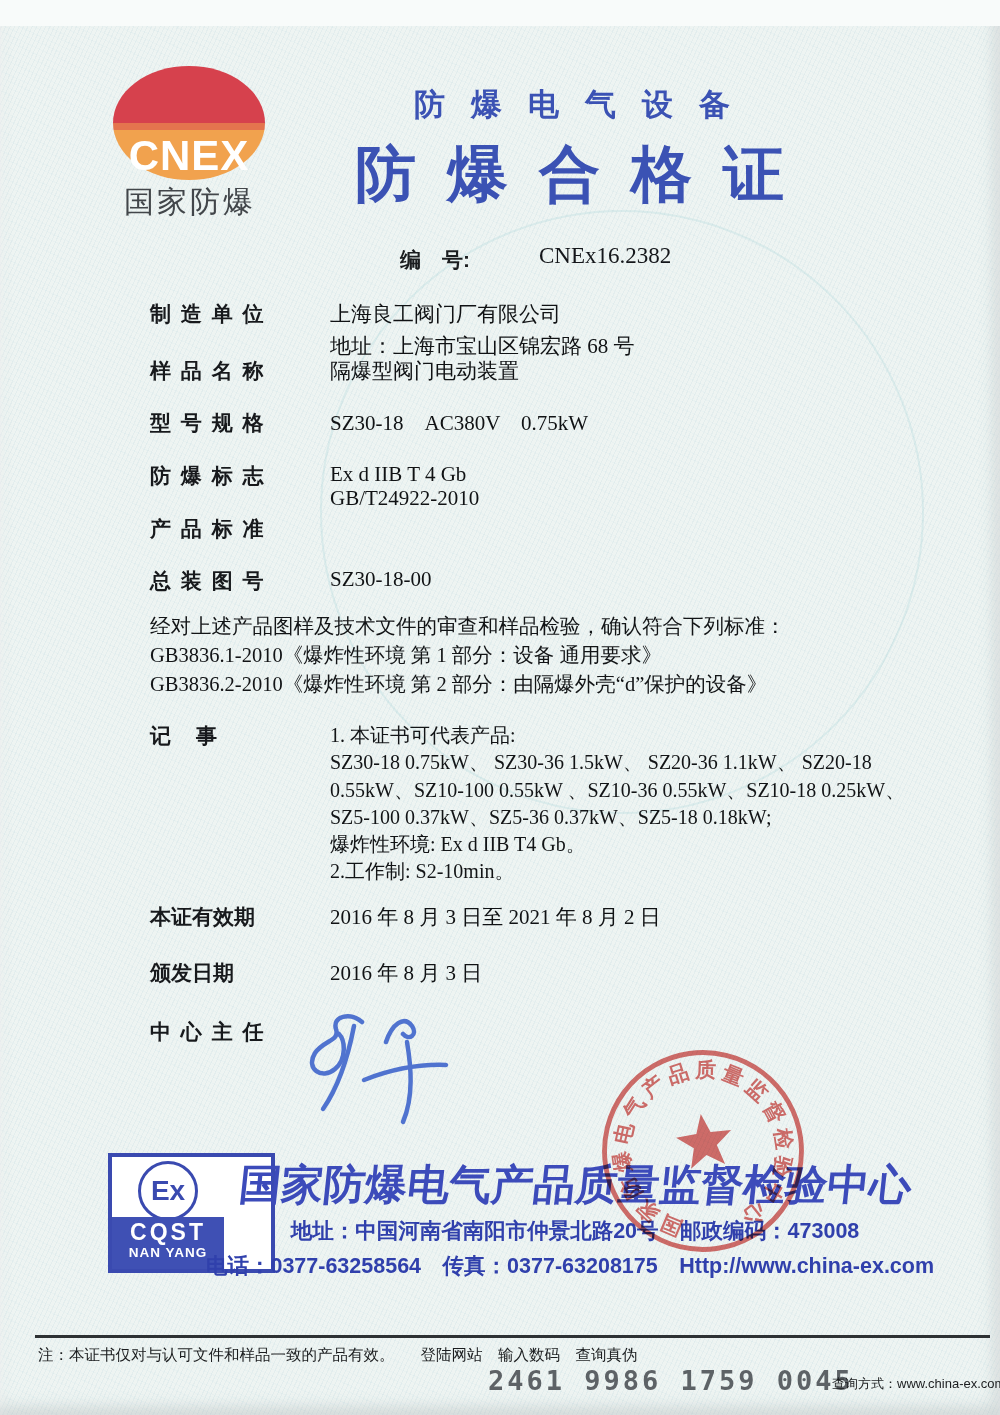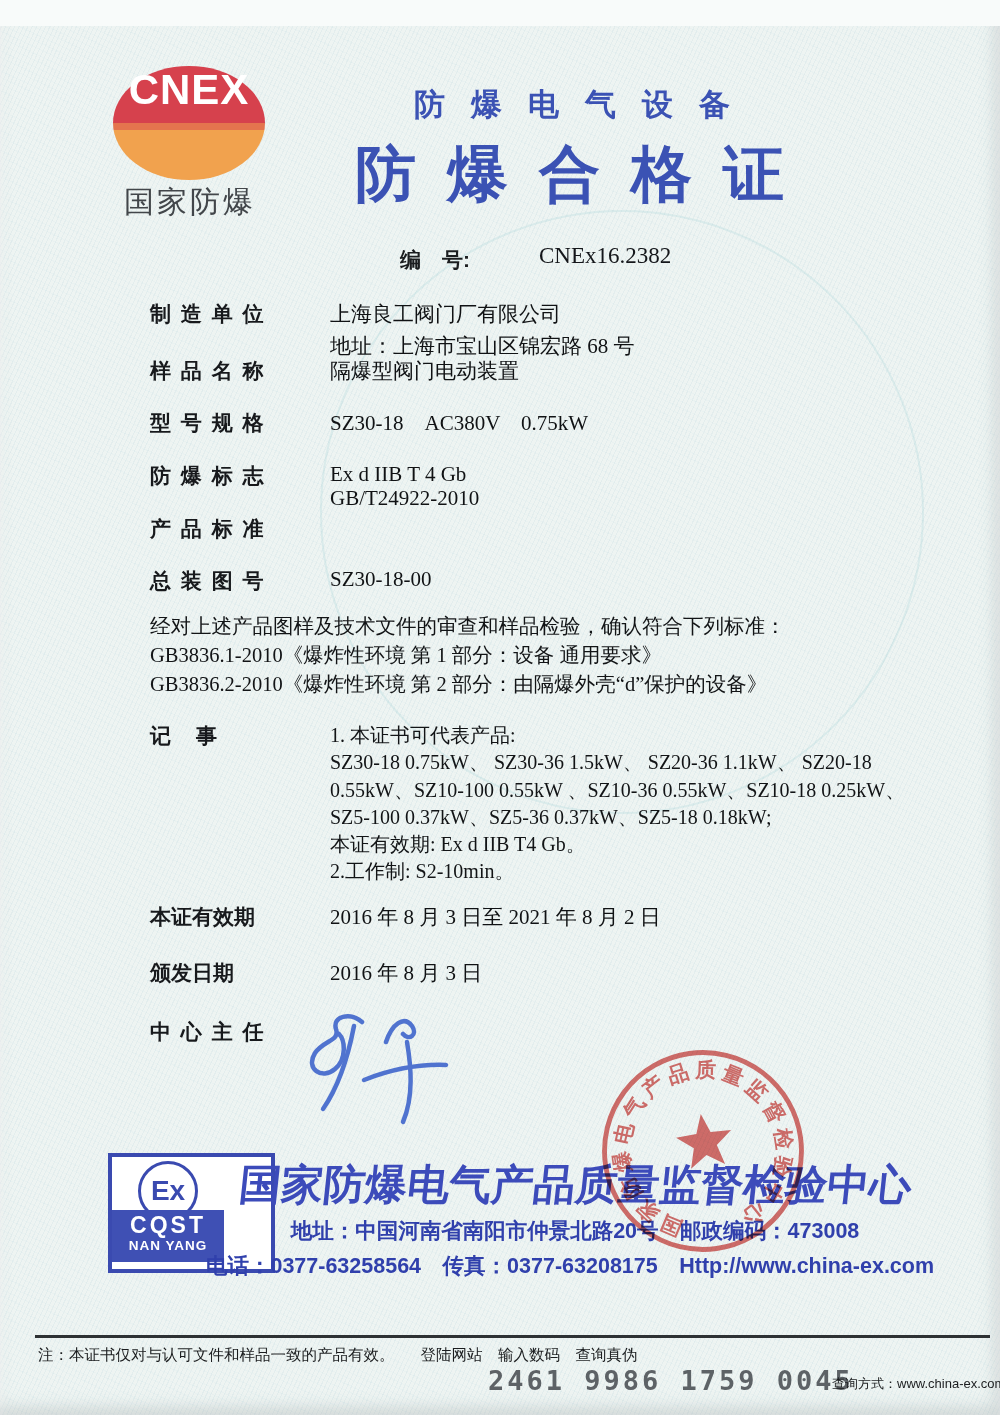--- a/index.html
+++ b/index.html
@@ -20,7 +20,7 @@
   
   .logo-ellipse{left:113px;top:66px;width:152px;height:114px;border-radius:50%;
     background:linear-gradient(#d6414d 0 50%, #e4744e 50% 56%, #f1a24e 56% 100%);
-    display:flex;align-items:flex-start;justify-content:center;}
+    display:flex;align-items:flex-end;justify-content:center;}
   .logo-text{color:#ffffff;font-weight:800;font-size:42px;letter-spacing:1px;font-family:"Liberation Sans",sans-serif;}
   .logo-caption{left:99px;top:182px;width:182px;text-align:center;font-size:30px;color:#42464a;letter-spacing:3px;font-weight:500;}
   

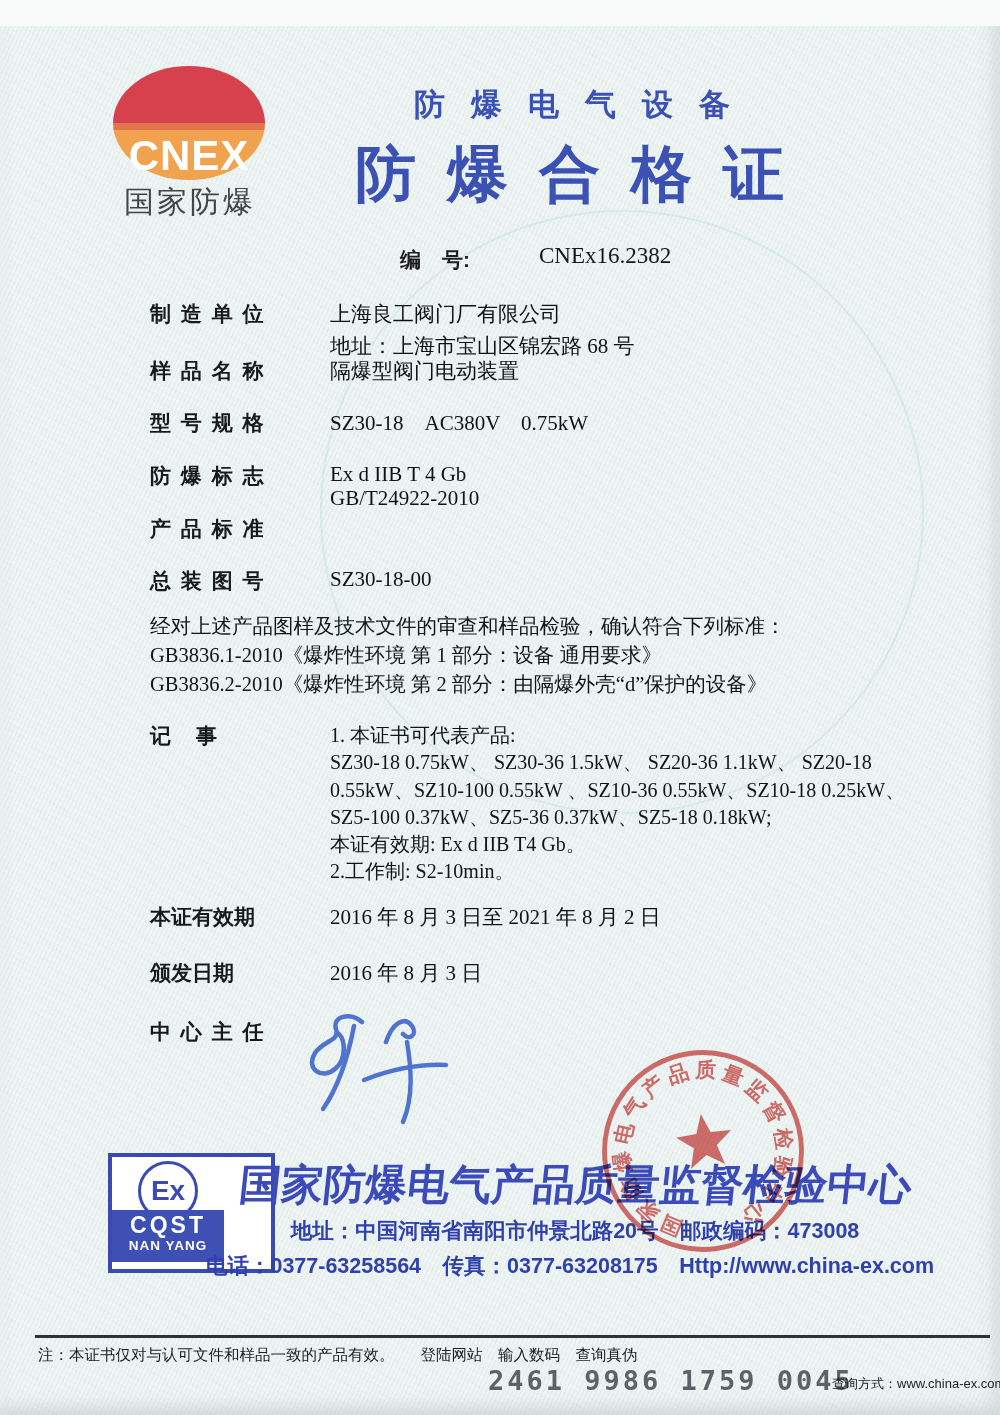--- a/index.html
+++ b/index.html
@@ -103,7 +103,7 @@
     <div>SZ30-18 0.75kW、 SZ30-36 1.5kW、 SZ20-36 1.1kW、 SZ20-18</div>
     <div>0.55kW、SZ10-100 0.55kW 、SZ10-36 0.55kW、SZ10-18 0.25kW、</div>
     <div>SZ5-100 0.37kW、SZ5-36 0.37kW、SZ5-18 0.18kW;</div>
-    <div>本证有效期: Ex d IIB T4 Gb。</div>
+    <div>爆炸性环境: Ex d IIB T4 Gb。</div>
     <div>2.工作制: S2-10min。</div>
   </div>
 

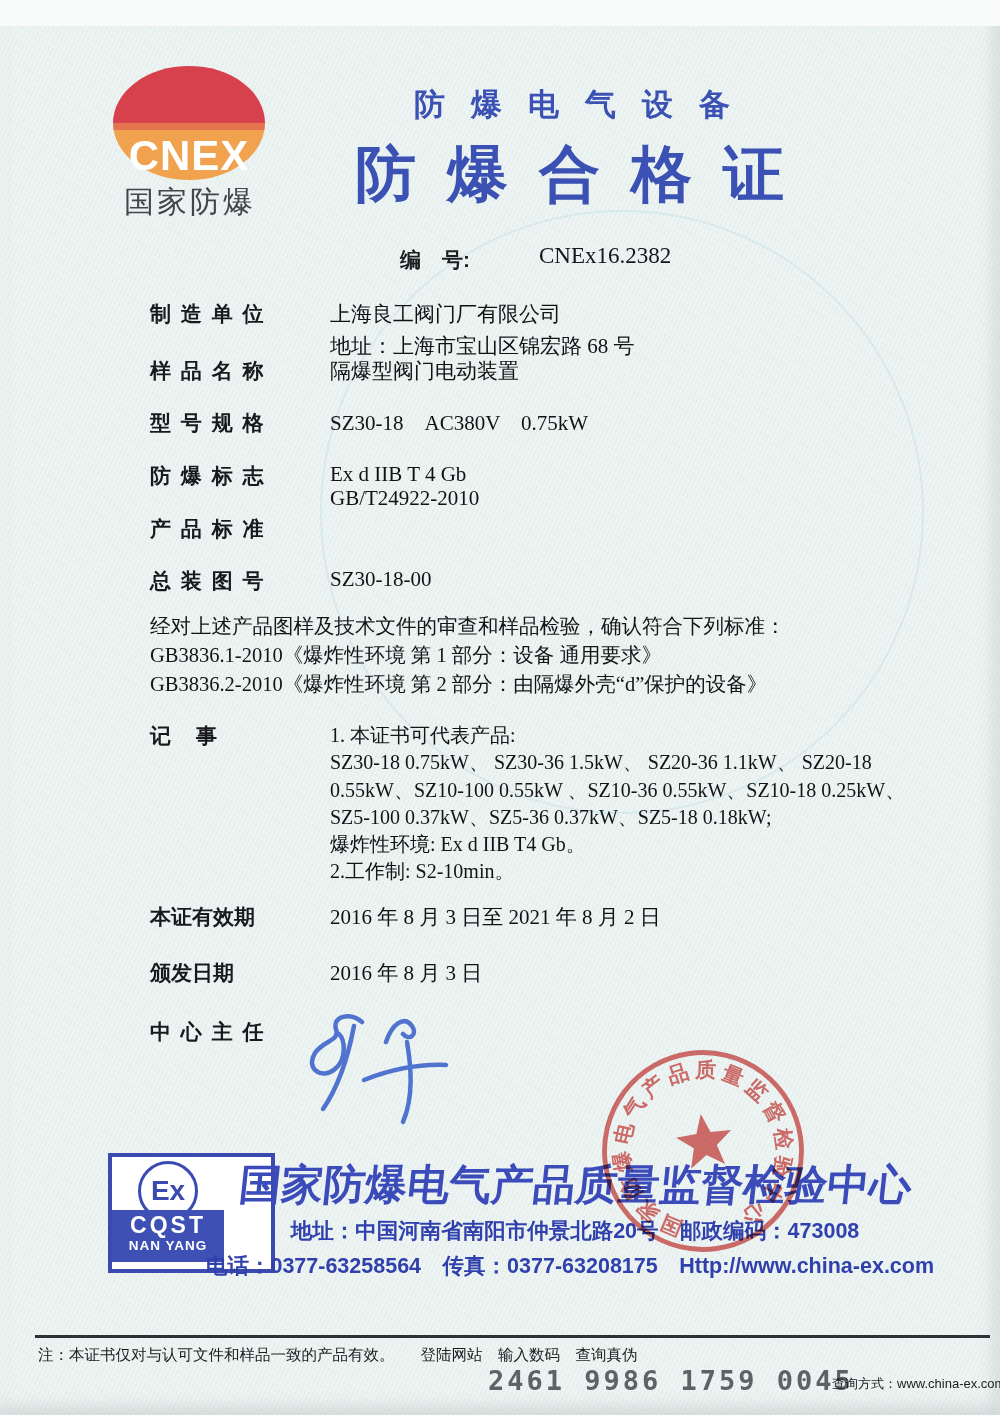--- a/index.html
+++ b/index.html
@@ -43,7 +43,7 @@
   .seal text{font-size:21.5px;font-weight:600;fill:#d4504d;font-family:"DejaVu Serif",serif;}
   
   .badge{left:108px;top:1153px;width:112px;height:112px;border:4px solid #3a4ab0;background:#ffffff;padding-left:47px;}
-  .badge-bottom{position:absolute;left:0;bottom:7px;width:112px;height:52px;background:#3f50b4;text-align:center;}
+  .badge-bottom{position:absolute;left:0;bottom:0;width:112px;height:52px;background:#3f50b4;text-align:center;}
   .badge-circle{position:absolute;left:26px;top:4px;width:54px;height:54px;border:3px solid #3a4ab0;border-radius:50%;
     display:flex;align-items:center;justify-content:center;background:#fff;}
   .badge-ex{font-size:28px;font-weight:800;color:#3a4ab0;}

